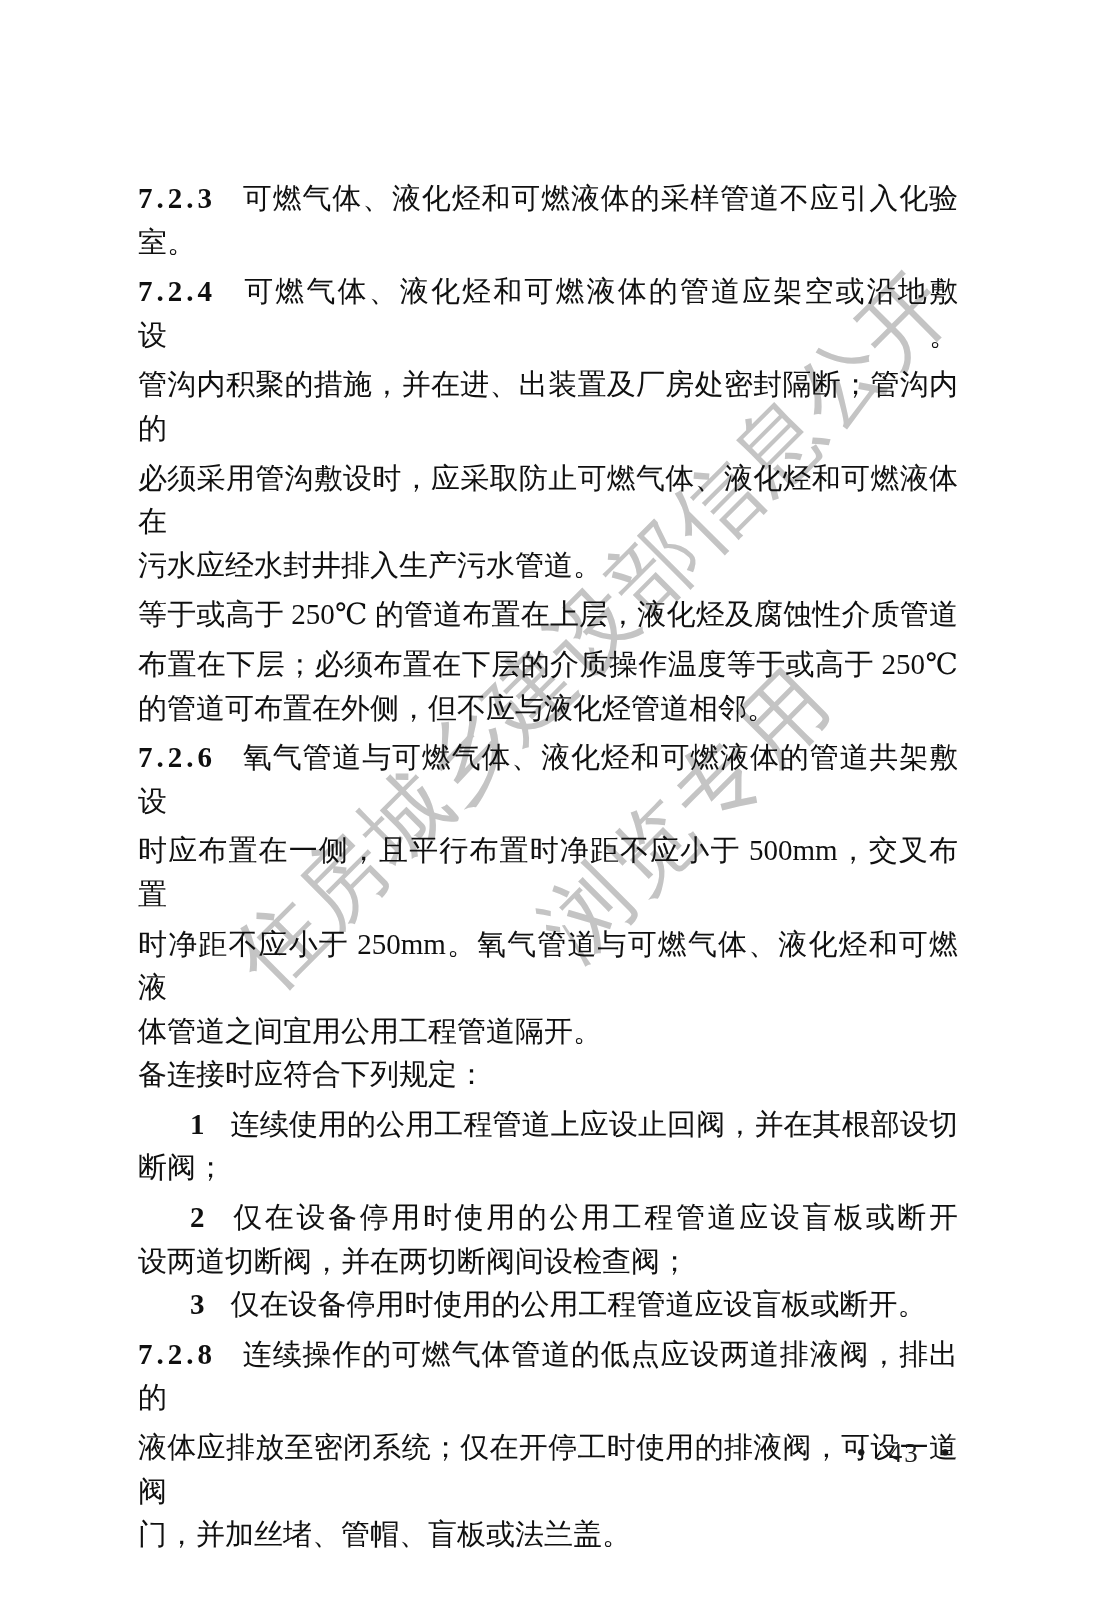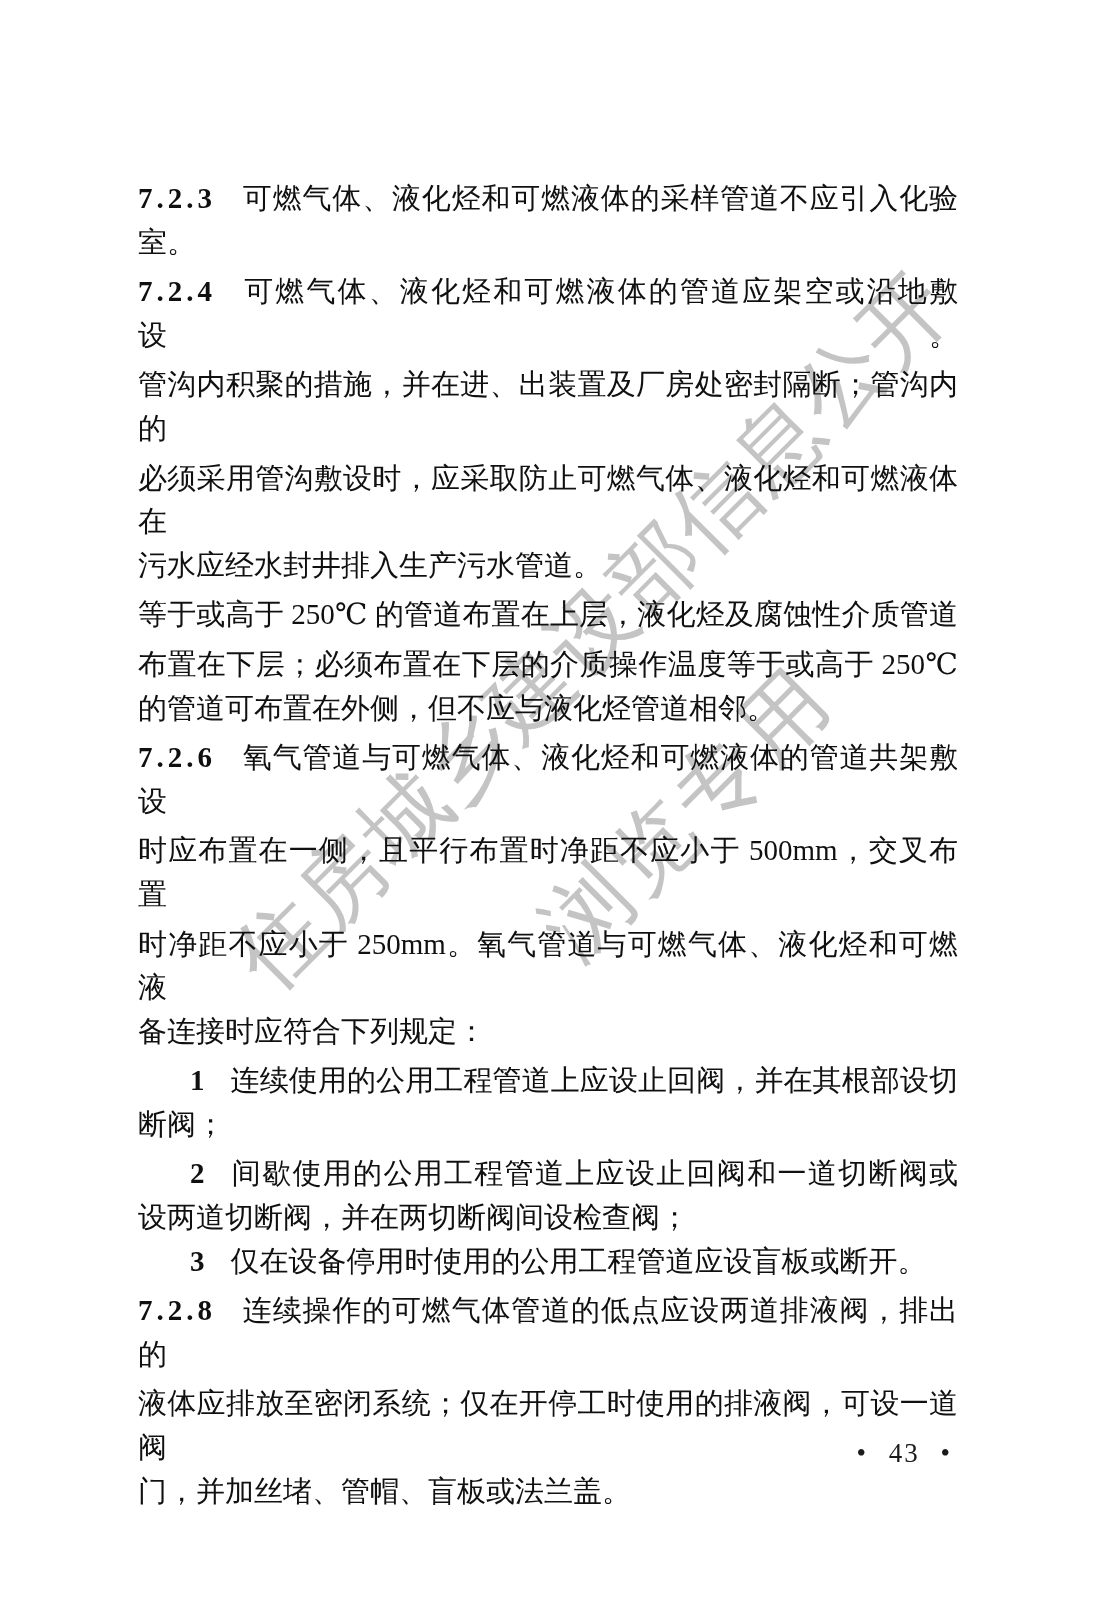--- a/index.html
+++ b/index.html
@@ -98,6 +98,7 @@
       <div class="line fill"><span class="sec-num">7.2.6</span><span>氧气管道与可燃气体、液化烃和可燃液体的管道共架敷设</span></div>
       <div class="line fill"><span>时应布置在一侧，且平行布置时净距不应小于 500mm，交叉布置</span></div>
       <div class="line fill"><span>时净距不应小于 250mm。氧气管道与可燃气体、液化烃和可燃液</span></div>
+      <div class="line"><span>体管道之间宜用公用工程管道隔开。</span></div>
       <div class="line"><span>备连接时应符合下列规定：</span></div>
       <div class="line fill"><span class="item-num">1</span><span>连续使用的公用工程管道上应设止回阀，并在其根部设切</span></div>
       <div class="line"><span>断阀；</span></div>

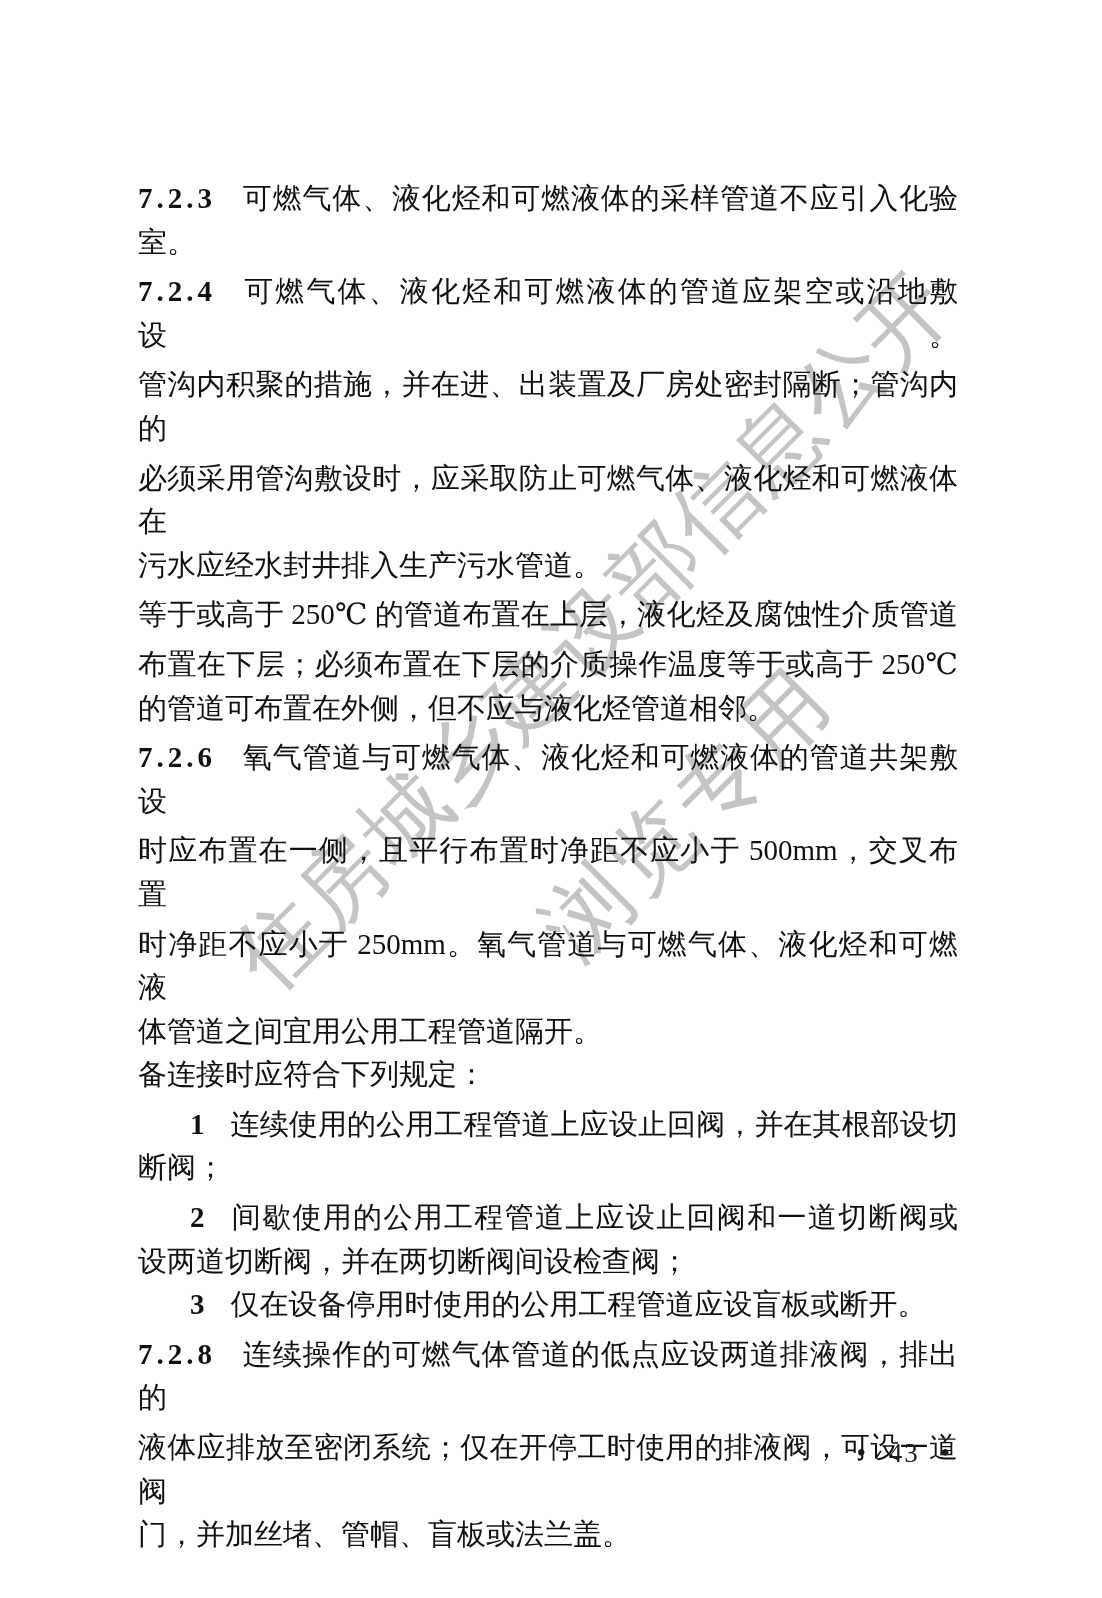--- a/index.html
+++ b/index.html
@@ -102,7 +102,7 @@
       <div class="line"><span>备连接时应符合下列规定：</span></div>
       <div class="line fill"><span class="item-num">1</span><span>连续使用的公用工程管道上应设止回阀，并在其根部设切</span></div>
       <div class="line"><span>断阀；</span></div>
-      <div class="line fill"><span class="item-num">2</span><span>间歇使用的公用工程管道上应设止回阀和一道切断阀或</span></div>
+      <div class="line fill"><span class="item-num">2</span><span>仅在设备停用时使用的公用工程管道应设盲板或断开</span></div>
       <div class="line"><span>设两道切断阀，并在两切断阀间设检查阀；</span></div>
       <div class="line"><span class="item-num">3</span><span>仅在设备停用时使用的公用工程管道应设盲板或断开。</span></div>
       <div class="line fill"><span class="sec-num">7.2.8</span><span>连续操作的可燃气体管道的低点应设两道排液阀，排出的</span></div>

